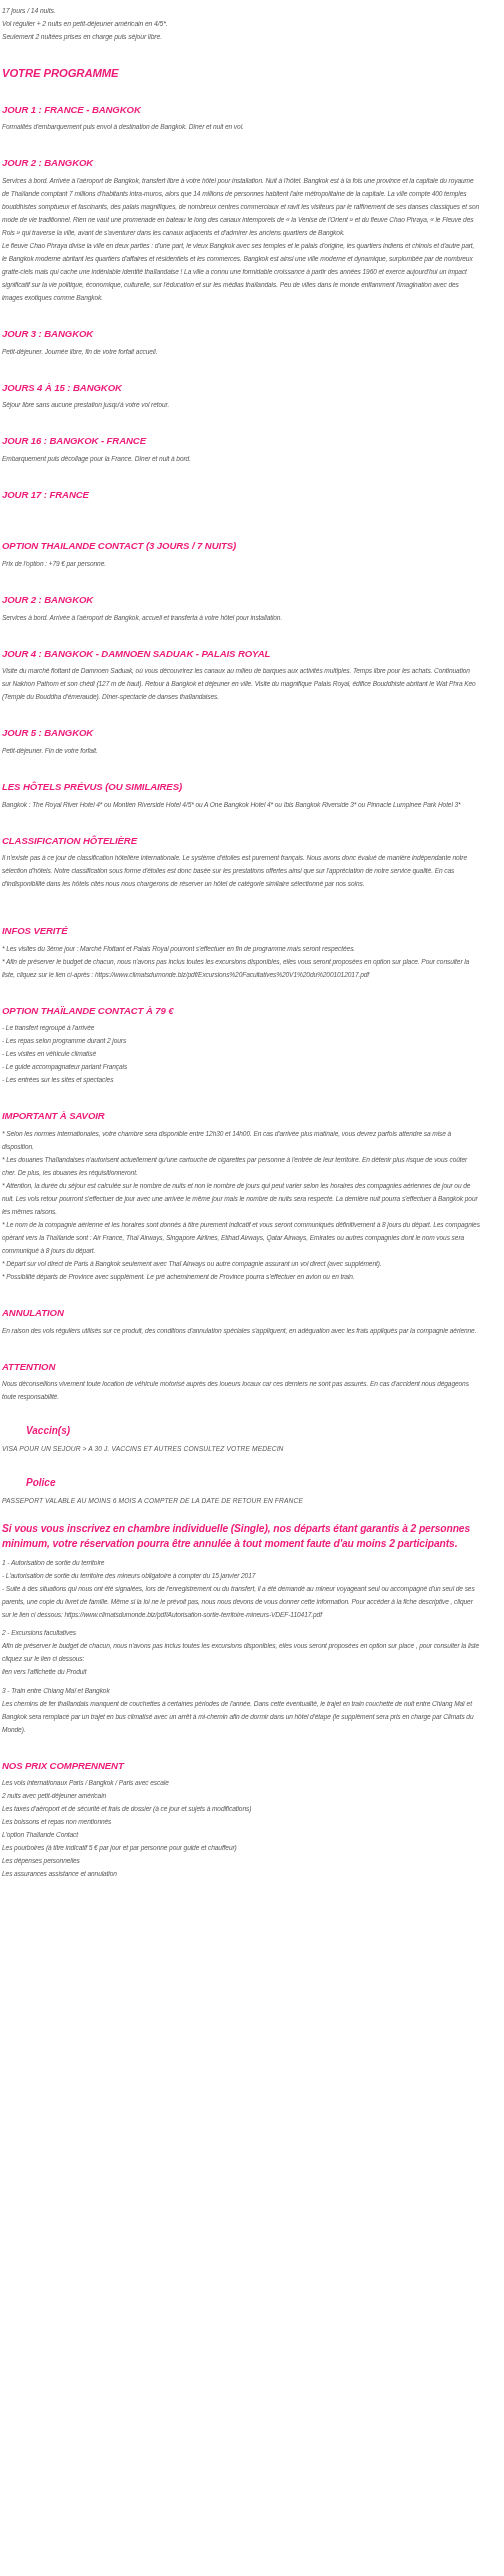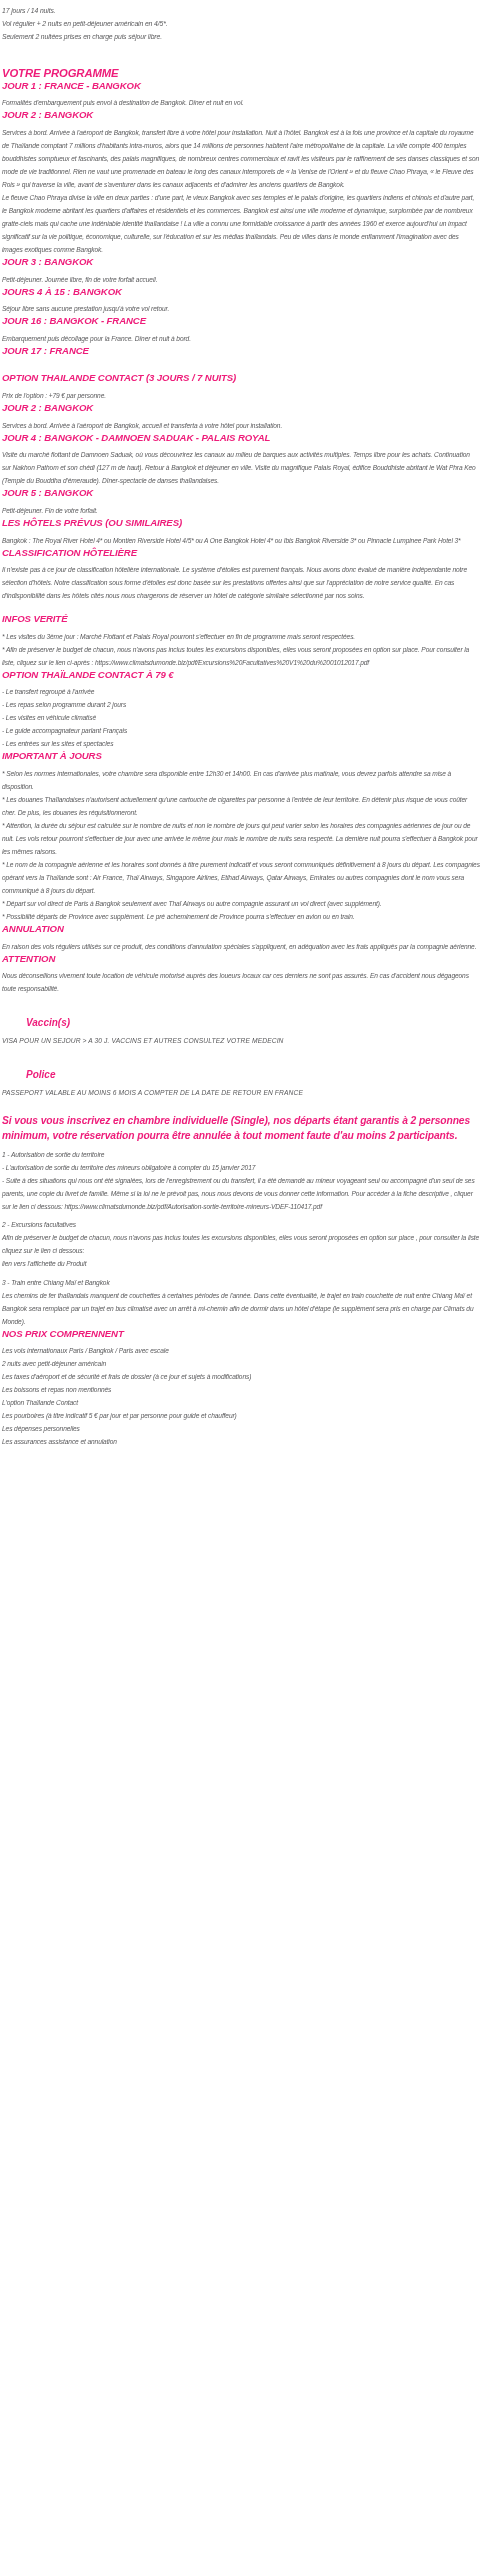--- a/index.html
+++ b/index.html
@@ -46,6 +46,7 @@
     font-size: 9.6px;
     line-height: 12px;
     letter-spacing: -0.1px;
+    margin-top: 24px;
     margin-bottom: 4.7px;
   }
   .body-text {

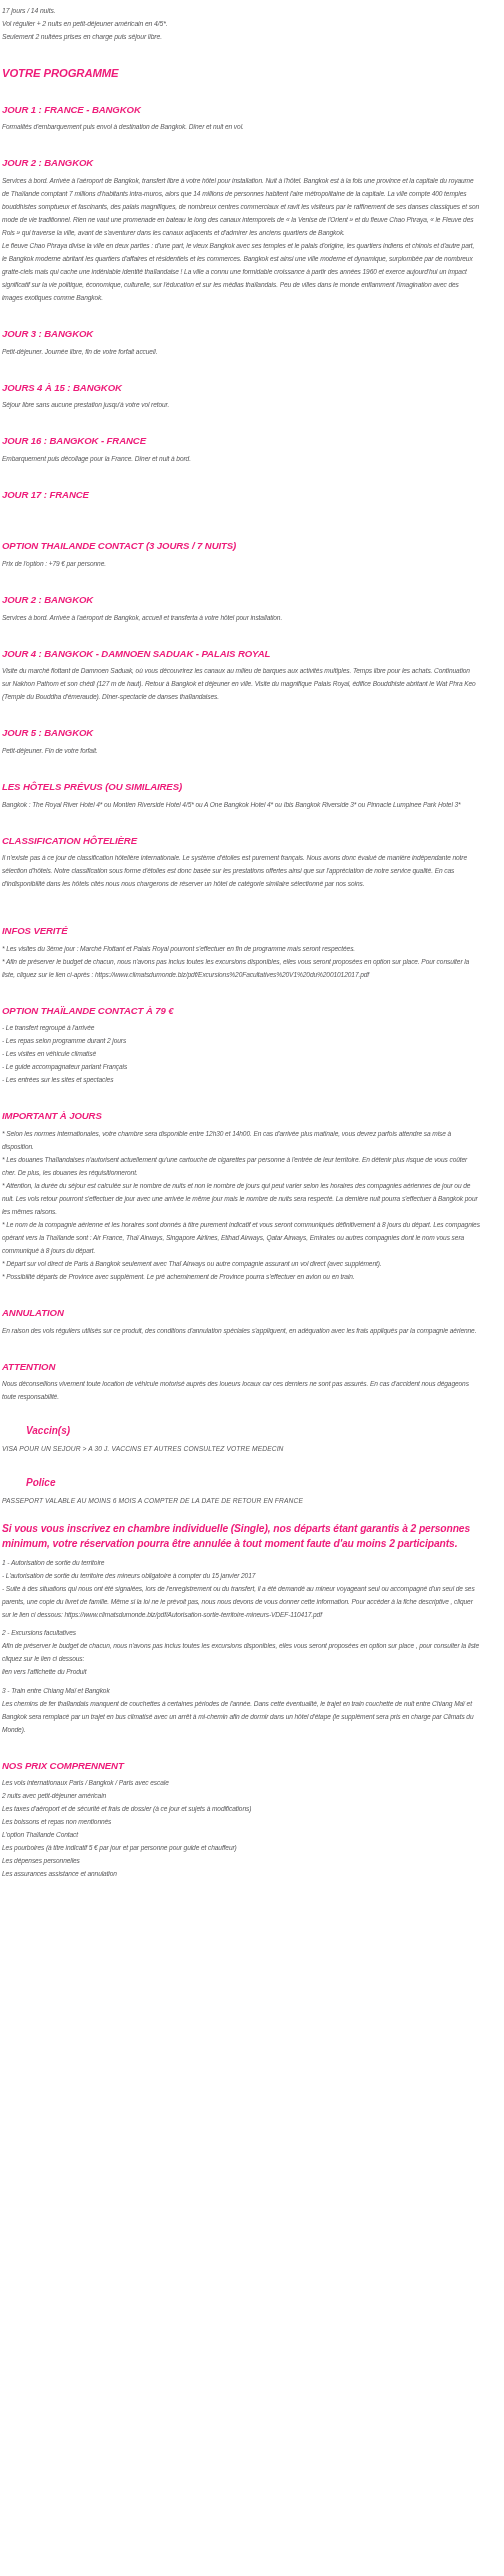--- a/index.html
+++ b/index.html
@@ -159,7 +159,7 @@
     <li>- Les entrées sur les sites et spectacles</li>
   </ul>
 
-  <h2 class="sec-title">IMPORTANT À JOURS</h2>
+  <h2 class="sec-title">IMPORTANT À SAVOIR</h2>
   <p class="body-text">* Selon les normes internationales, votre chambre sera disponible entre 12h30 et 14h00. En cas d'arrivée plus matinale, vous devrez parfois attendre sa mise à disposition.</p>
   <p class="body-text">* Les douanes Thaïlandaises n'autorisent actuellement qu'une cartouche de cigarettes par personne à l'entrée de leur territoire. En détenir plus risque de vous coûter cher. De plus, les douanes les réquisitionneront.</p>
   <p class="body-text">* Attention, la durée du séjour est calculée sur le nombre de nuits et non le nombre de jours qui peut varier selon les horaires des compagnies aériennes de jour ou de nuit. Les vols retour pourront s'effectuer de jour avec une arrivée le même jour mais le nombre de nuits sera respecté. La dernière nuit pourra s'effectuer à Bangkok pour les mêmes raisons.</p>

